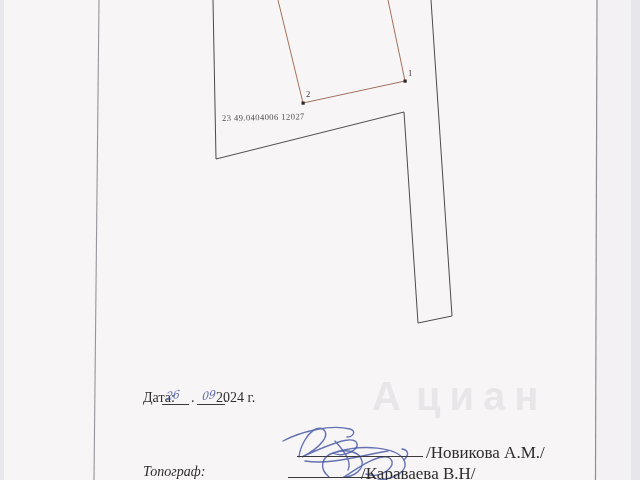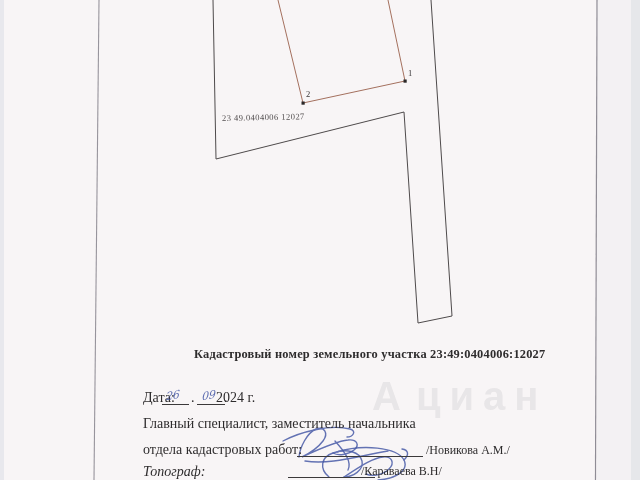--- a/index.html
+++ b/index.html
@@ -81,7 +81,6 @@
     </g>
   </svg>
 
-  <div class="doc-title">Кадастровый номер земельного участка 23:49:0404006:12027</div>
 
   <span class="t" style="left:143px;top:390px;">Дата:</span>
   <span class="hand" style="left:166px;top:389px;">26</span>

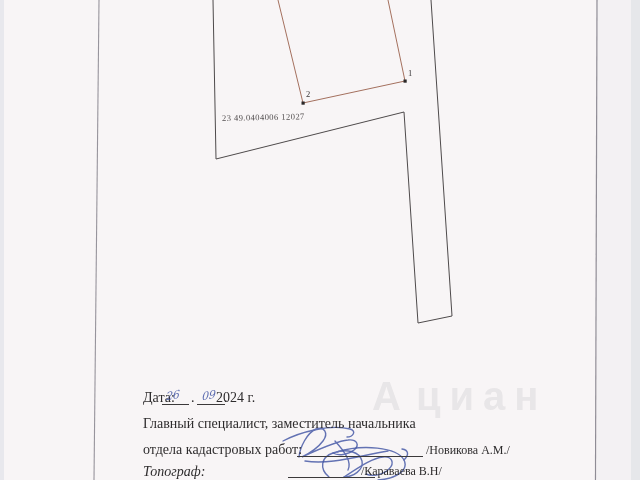--- a/index.html
+++ b/index.html
@@ -91,7 +91,6 @@
   <span class="t" style="left:224px;top:390px;">.</span>
   <span class="t" style="left:216px;top:390px;">2024 г.</span>
 
-  <span class="t" style="left:143px;top:416px;">Главный специалист, заместитель начальника</span>
 
   <span class="t" style="left:143px;top:442px;">отдела кадастровых работ:</span>
   <div class="uline" style="left:297px;top:456px;width:126px;"></div>

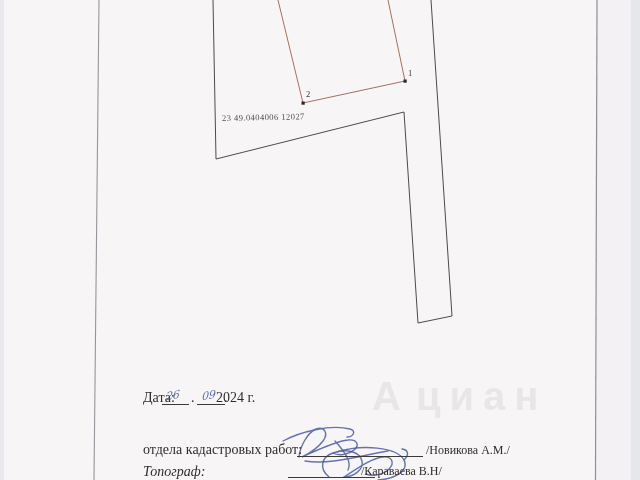--- a/index.html
+++ b/index.html
@@ -92,7 +92,6 @@
   <span class="t" style="left:216px;top:390px;">2024 г.</span>
 
 
-  <span class="t" style="left:143px;top:442px;">отдела кадастровых работ:</span>
   <div class="uline" style="left:297px;top:456px;width:126px;"></div>
   <span class="t t-small" style="left:426px;top:443px;">/Новикова А.М./</span>
 

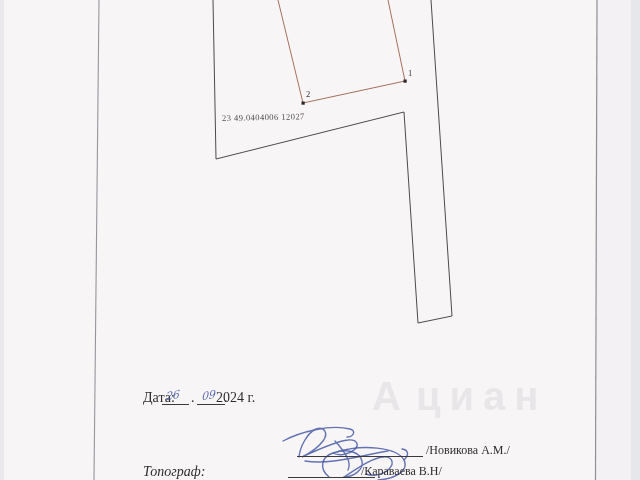--- a/index.html
+++ b/index.html
@@ -28,7 +28,7 @@
     font-size:12.4px;font-weight:bold;letter-spacing:0.2px;white-space:nowrap;
   }
   .t{position:absolute;font-size:14px;white-space:nowrap;}
-  .t-small{font-size:12px;text-align:right;}
+  .t-small{font-size:17px;text-align:right;}
   .hand{
     position:absolute;font-size:11px;white-space:nowrap;
     font-style:italic;color:#4356a5;

